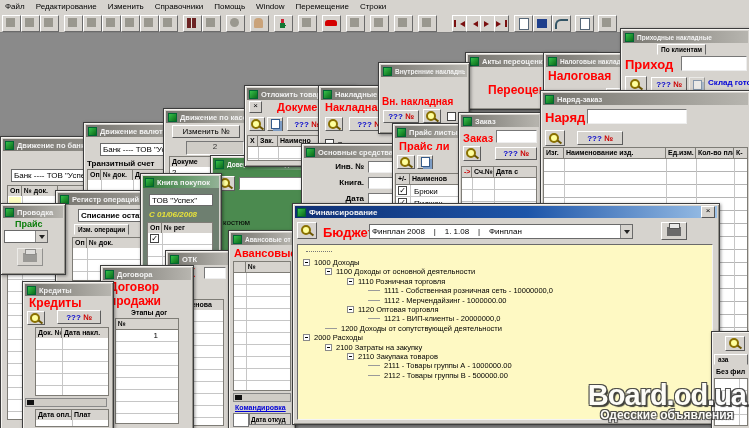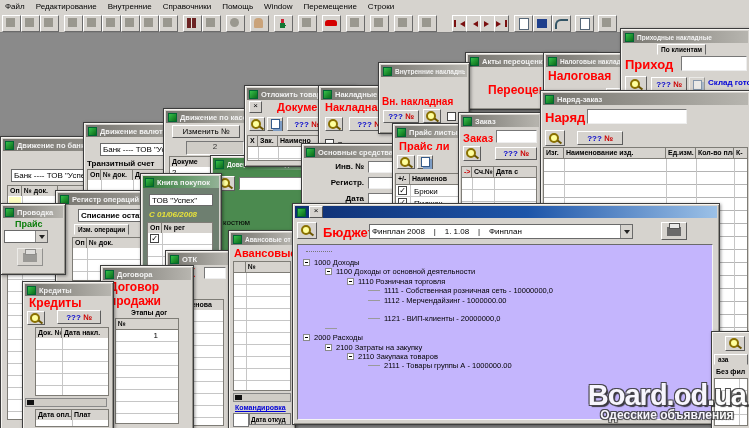--- a/index.html
+++ b/index.html
@@ -103,7 +103,7 @@
   <div id="menubar">
     <span>Файл</span>
     <span>Редактирование</span>
-    <span>Внутренние</span>
+    <span>Изменить</span>
     <span>Справочники</span>
     <span>Помощь</span>
     <span>Window</span>

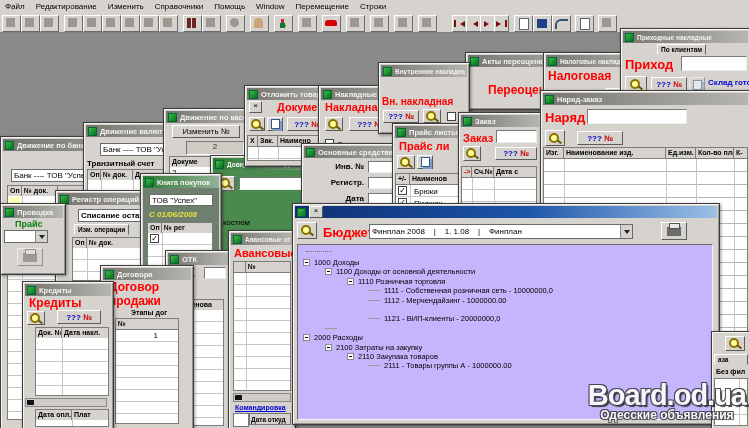--- a/index.html
+++ b/index.html
@@ -619,7 +619,7 @@
     </div>
     <div class="lbl b" style="left:30px;top:18px;width:32px;text-align:right">Инв. №</div>
     <div class="inp" style="left:66px;top:17px;width:46px;height:12px"></div>
-    <div class="lbl b" style="left:22px;top:34px;width:40px;text-align:right">Регистр.</div>
+    <div class="lbl b" style="left:22px;top:34px;width:40px;text-align:right">Книга.</div>
     <div class="inp" style="left:66px;top:33px;width:46px;height:12px"></div>
     <div class="lbl b" style="left:38px;top:50px;width:24px;text-align:right">Дата</div>
     <div class="inp" style="left:66px;top:49px;width:46px;height:12px"></div>

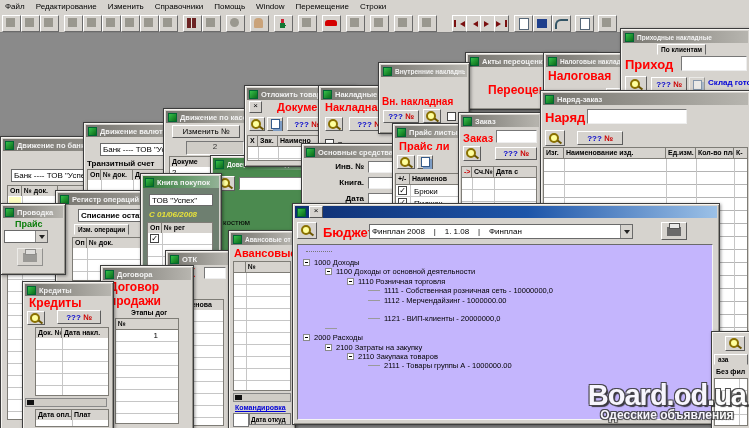--- a/index.html
+++ b/index.html
@@ -641,6 +641,7 @@
   <div class="win" style="left:292px;top:203px;width:426px;height:220px;z-index:30">
     <div class="tbar blue">
       <span class="wicon"></span>
+      <span class="txt" style="font-size:8px">Финансирование</span>
       <span class="xbtn"></span>
     </div>
     <div class="btn" style="left:4px;top:18px;width:20px;height:17px">

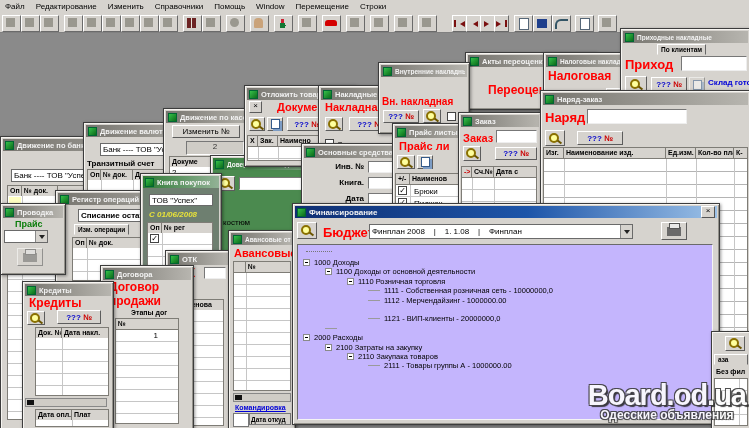--- a/index.html
+++ b/index.html
@@ -80,7 +80,7 @@
   .scr::before{content:"";position:absolute;left:1px;top:1px;width:7px;height:5px;background:#111;}
 
   
-  #treewrap{position:absolute;background:#c4b5fd;border:1px solid;border-color:#6a6a6a #f4f4f4 #f4f4f4 #6a6a6a;box-sizing:border-box;}
+  #treewrap{position:absolute;background:#fef9c3;border:1px solid;border-color:#6a6a6a #f4f4f4 #f4f4f4 #6a6a6a;box-sizing:border-box;}
   .trow{position:absolute;left:0;right:0;height:10px;font-size:7.5px;line-height:9px;white-space:nowrap;display:flex;align-items:center;}
   .trow.l0{padding-left:5px;} .trow.l1{padding-left:27px;} .trow.l2{padding-left:49px;} .trow.l3{padding-left:70px;}
   .nb{flex:none;width:7px;height:7px;border:1px solid #8a8a8a;background:#fff;position:relative;margin-right:4px;box-sizing:border-box;}

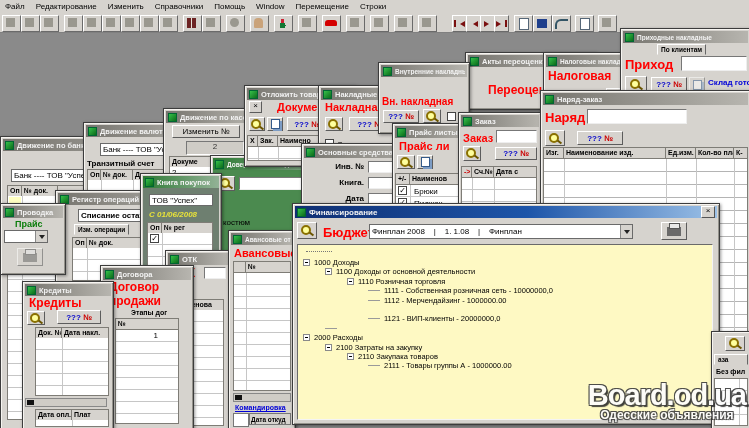--- a/index.html
+++ b/index.html
@@ -677,6 +677,10 @@
           <span class="dash"></span>
           <span>1112 - Мерчендайзинг - 1000000.00</span>
         </div>
+      <div class="trow l2" style="top:59px">
+          <span class="nb"></span>
+          <span>1120 Оптовая торговля</span>
+        </div>
       <div class="trow l3" style="top:68px">
           <span class="dash"></span>
           <span>1121 - ВИП-клиенты - 20000000,0</span>

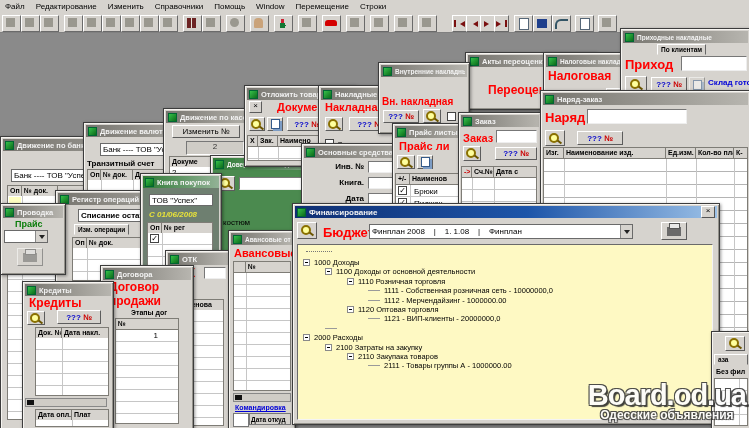--- a/index.html
+++ b/index.html
@@ -687,6 +687,7 @@
         </div>
       <div class="trow l1" style="top:78px">
           <span class="dash"></span>
+          <span>1200 Доходы от сопутствующей деятельности</span>
         </div>
       <div class="trow l0" style="top:87px">
           <span class="nb"></span>

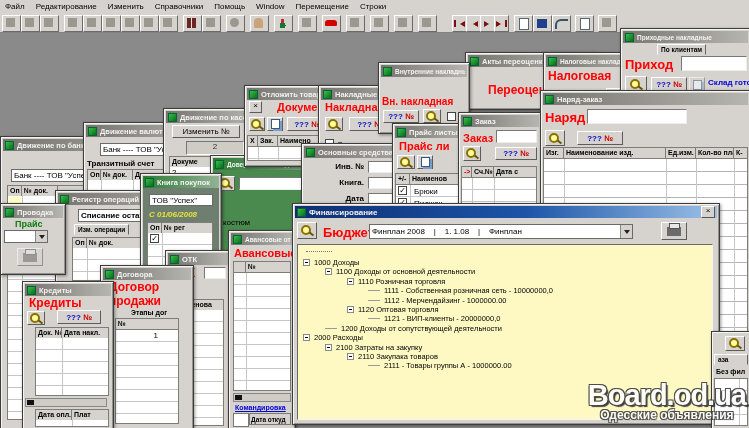--- a/index.html
+++ b/index.html
@@ -705,6 +705,10 @@
           <span class="dash"></span>
           <span>2111 - Товары группы А - 1000000.00</span>
         </div>
+      <div class="trow l3" style="top:125px">
+          <span class="dash"></span>
+          <span>2112 - Товары группы В - 500000.00</span>
+        </div>
     </div>
   </div>
 

